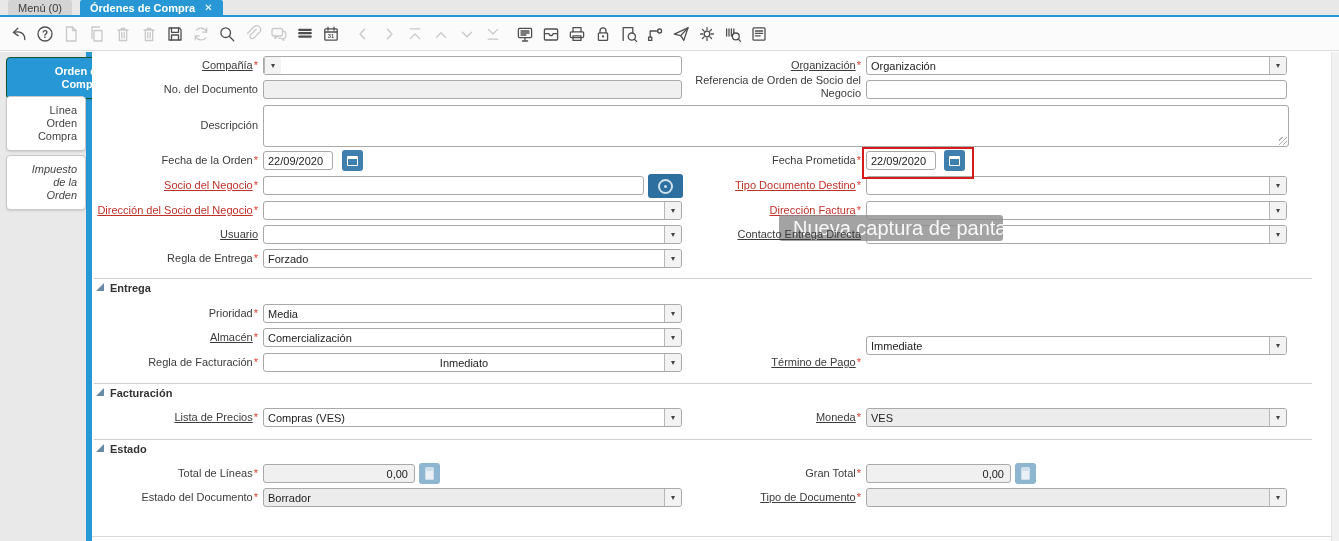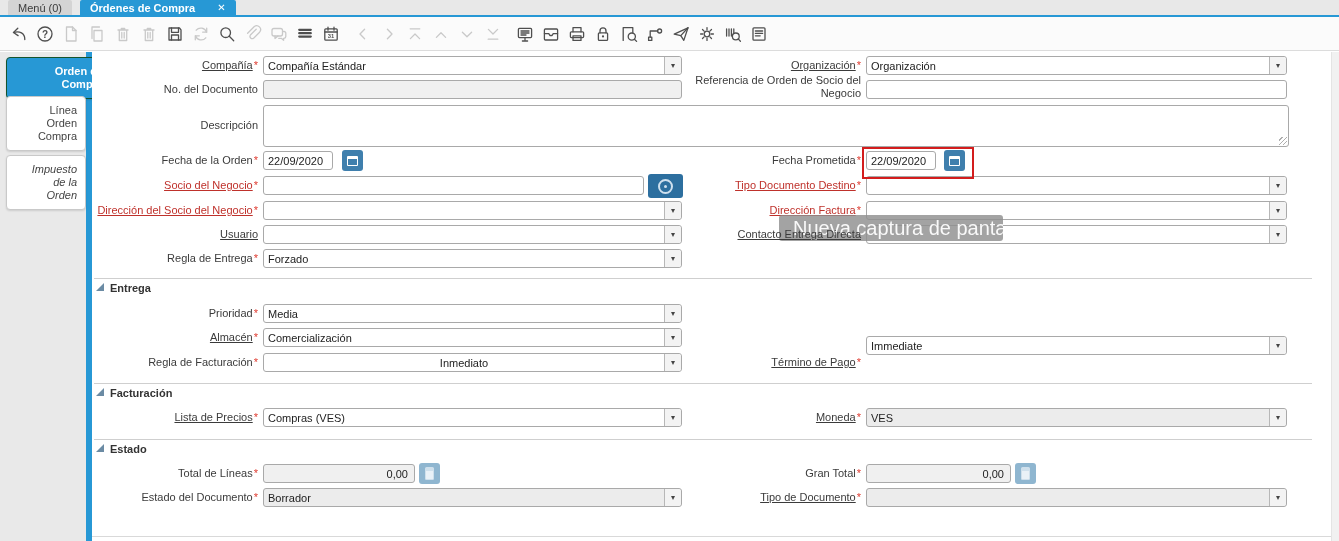--- a/index.html
+++ b/index.html
@@ -10,7 +10,7 @@
           border-bottom:2px solid #2798d5;display:flex;align-items:stretch;}
   .ttab{font-size:11px;display:flex;align-items:center;padding:0 10px;margin-left:8px;
         color:#3c3c3c;background:#d4d4d4;border-radius:2px 2px 0 0;cursor:default;}
-  .ttab.active{background:#2798d5;color:#fff;font-weight:bold;gap:22px;}
+  .ttab.active{background:#2798d5;color:#fff;font-weight:bold;gap:9px;}
   .ttab .close{font-size:10px;font-weight:normal;line-height:10px;}
 
   

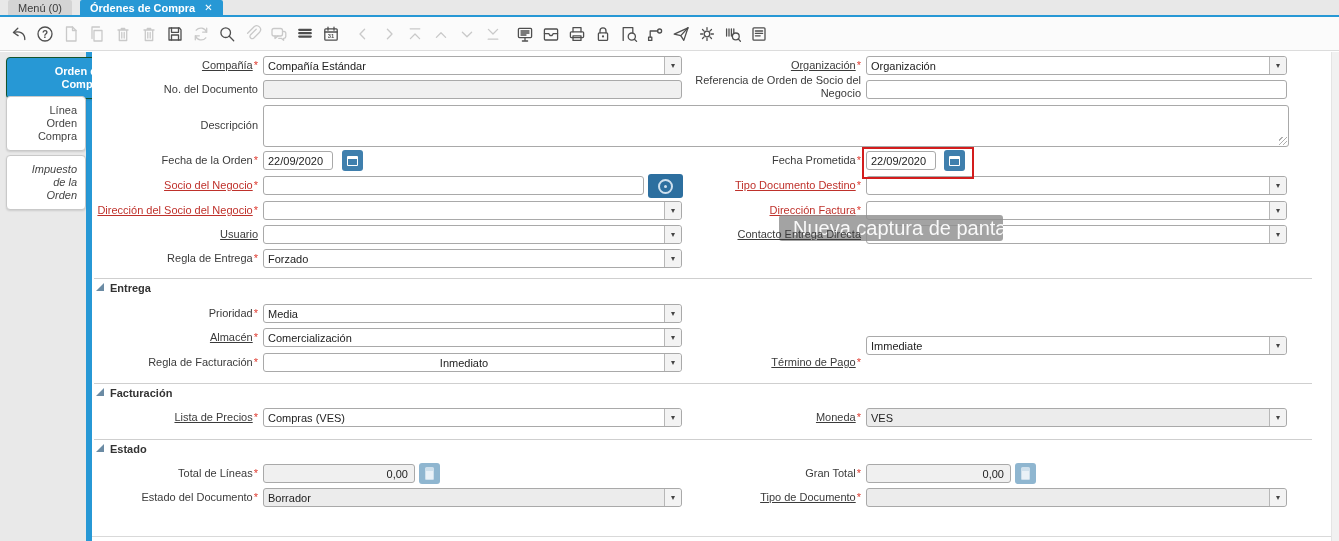--- a/index.html
+++ b/index.html
@@ -283,7 +283,6 @@
 
     <div class="lbl lc" style="top:7px;"><span class="u">Compañía</span><span class="ast">*</span></div>
     <div class="fld" style="left:171px;top:4px;width:419px;">
-      <span class="val">Compañía Estándar</span>
         <span class="dd">▾</span>
     </div>
     <div class="lbl rc" style="top:7px;"><span class="u">Organización</span><span class="ast">*</span></div>

